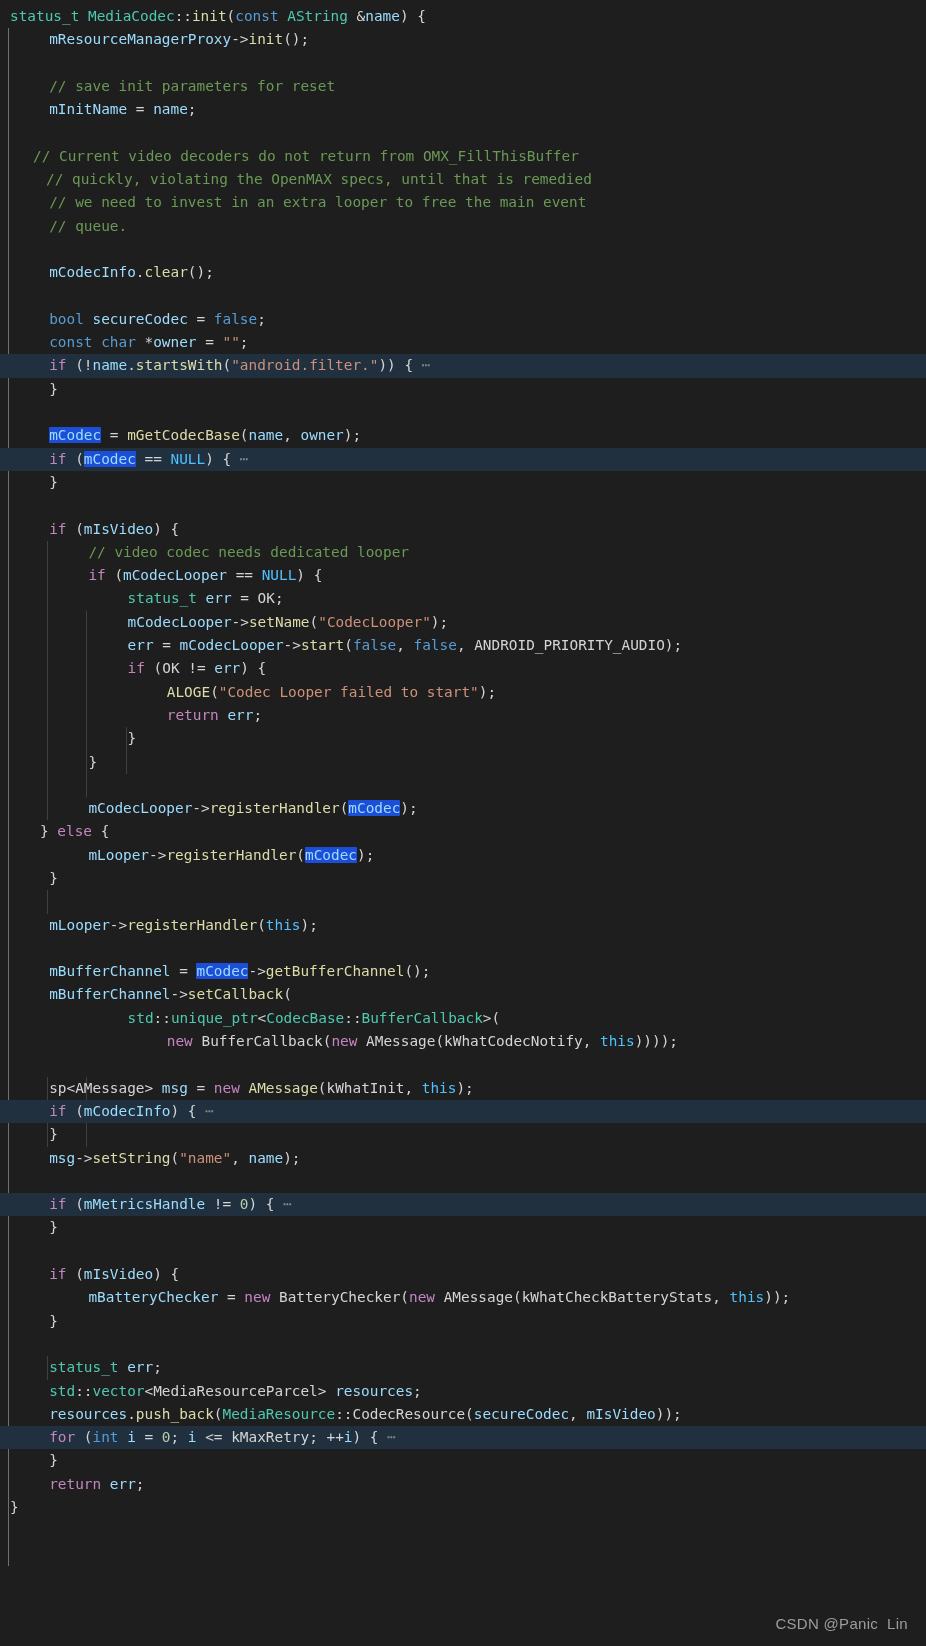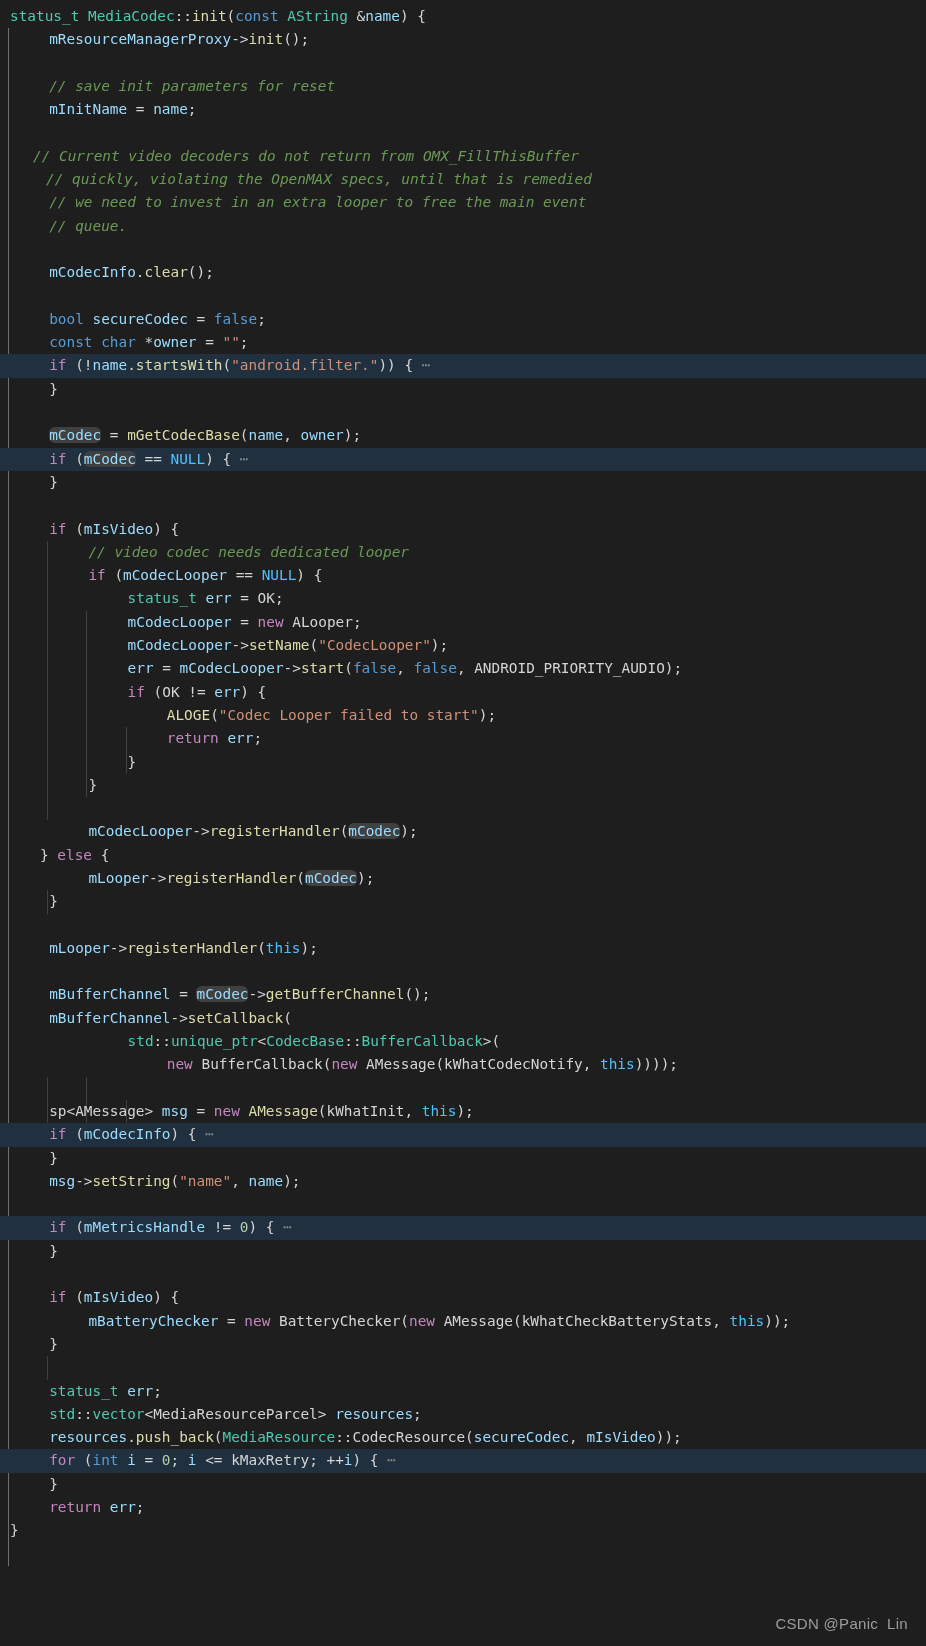--- a/index.html
+++ b/index.html
@@ -78,7 +78,7 @@
   .t-fn      { color: #dcdcaa; }
   .t-var     { color: #9cdcfe; }
   .t-str     { color: #ce9178; }
-  .t-com     { color: #6a9955; font-style: italic; }
+  .t-com     { color: #6a9955; }
   .t-num     { color: #b5cea8; }
   .t-plain   { color: #d4d4d4; }
   .t-const   { color: #4fc1ff; }

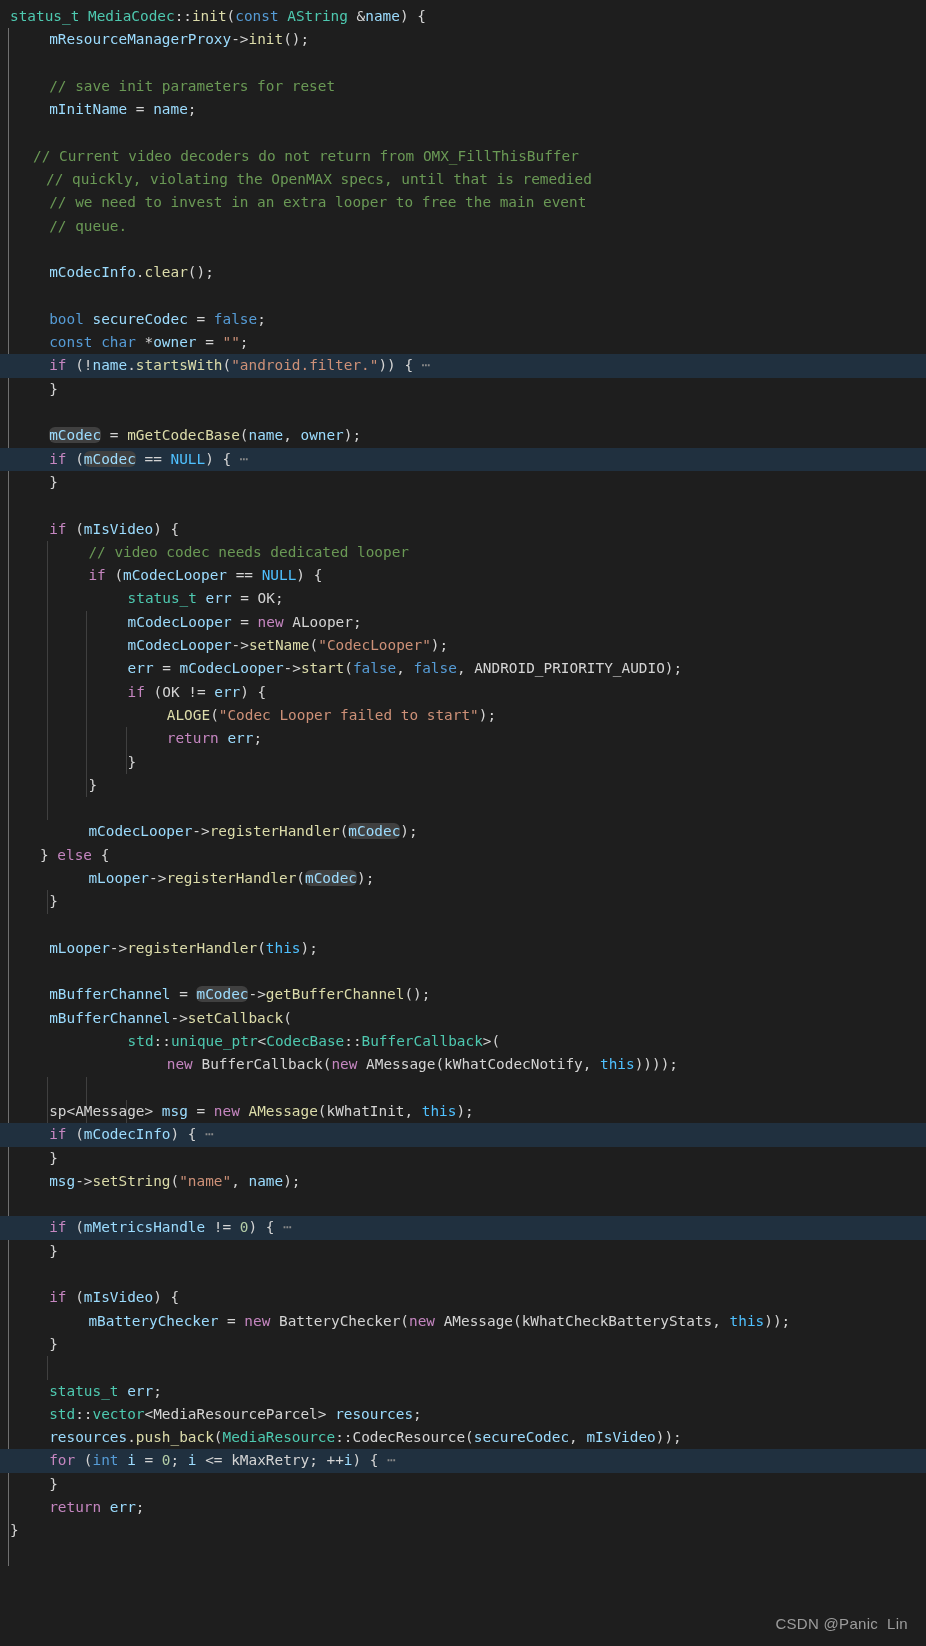--- a/index.html
+++ b/index.html
@@ -84,7 +84,7 @@
   .t-const   { color: #4fc1ff; }
   .t-fold    { color: #8a8a8a; }
 
-  .occ { background: #404040; border-radius: 6px; }
+  .occ { background: #1d4ed8; border-radius: 1px; }
 
   .watermark {
     position: absolute;

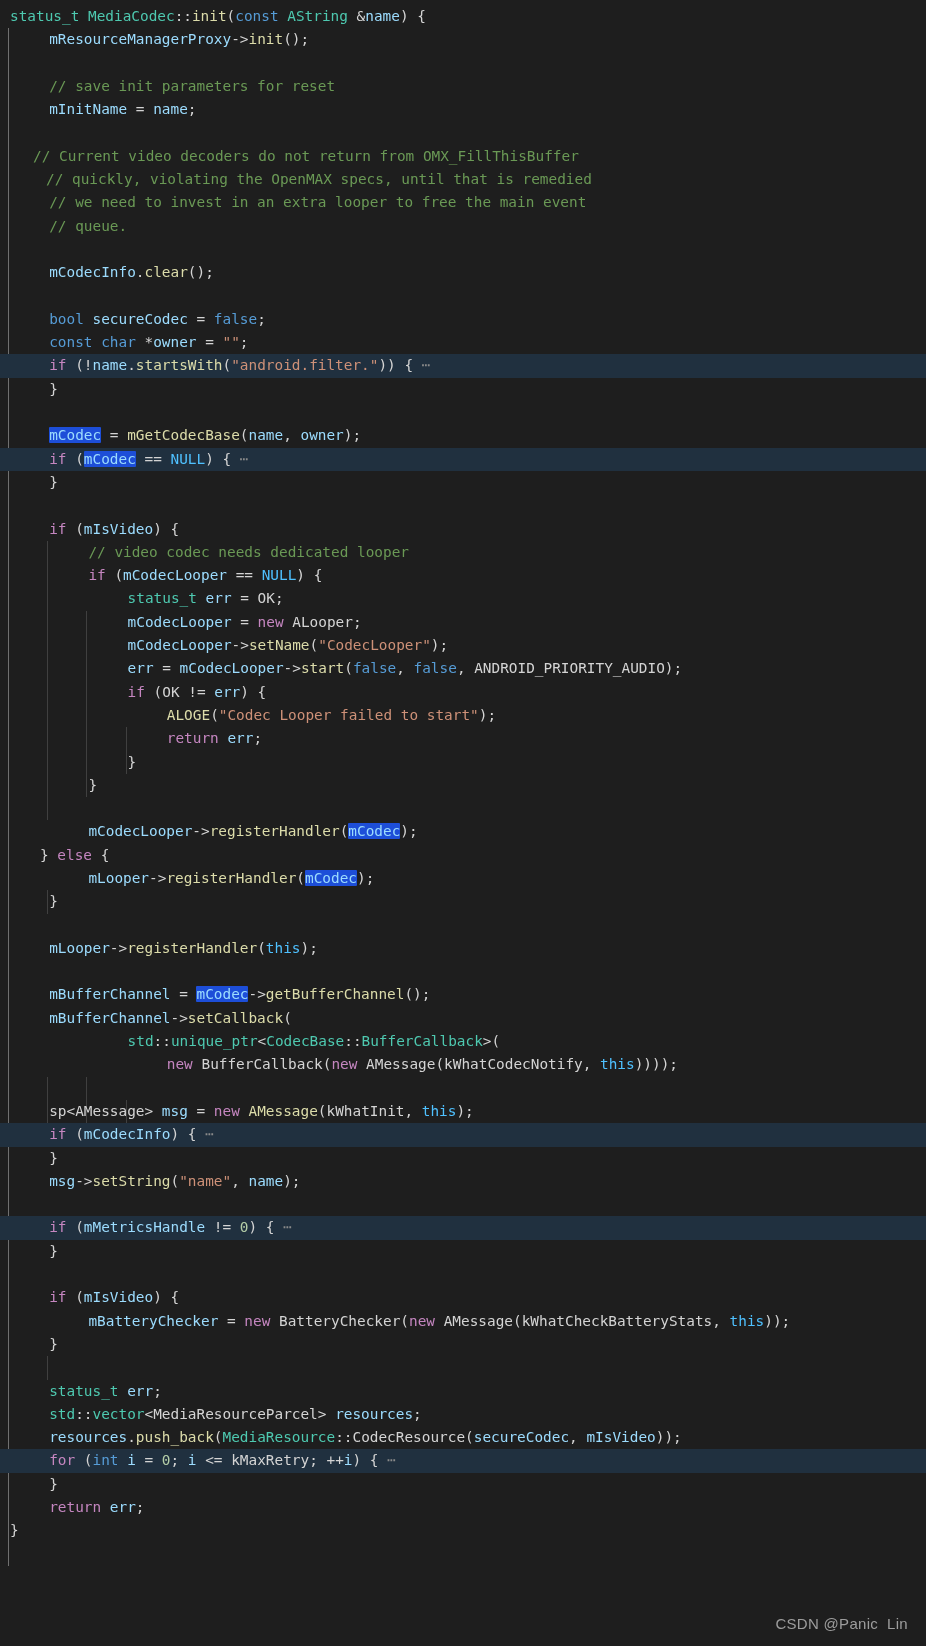--- a/index.html
+++ b/index.html
@@ -139,7 +139,6 @@
       <div class="line"><span class="line-text" style="padding-left: 78.4px;"><span class="t-com">// video codec needs dedicated looper</span></span></div>
       <div class="line"><span class="line-text" style="padding-left: 78.4px;"><span class="t-ctrl">if</span><span class="t-plain"> (</span><span class="t-var">mCodecLooper</span><span class="t-plain"> == </span><span class="t-const">NULL</span><span class="t-plain">) {</span></span></div>
       <div class="line"><span class="line-text" style="padding-left: 117.6px;"><span class="t-type">status_t</span><span class="t-plain"> </span><span class="t-var">err</span><span class="t-plain"> = </span><span class="t-plain">OK</span><span class="t-plain">;</span></span></div>
-      <div class="line"><span class="line-text" style="padding-left: 117.6px;"><span class="t-var">mCodecLooper</span><span class="t-plain"> = </span><span class="t-ctrl">new</span><span class="t-plain"> </span><span class="t-plain">ALooper</span><span class="t-plain">;</span></span></div>
       <div class="line"><span class="line-text" style="padding-left: 117.6px;"><span class="t-var">mCodecLooper</span><span class="t-plain">-&gt;</span><span class="t-fn">setName</span><span class="t-plain">(</span><span class="t-str">"CodecLooper"</span><span class="t-plain">);</span></span></div>
       <div class="line"><span class="line-text" style="padding-left: 117.6px;"><span class="t-var">err</span><span class="t-plain"> = </span><span class="t-var">mCodecLooper</span><span class="t-plain">-&gt;</span><span class="t-fn">start</span><span class="t-plain">(</span><span class="t-kw">false</span><span class="t-plain">, </span><span class="t-kw">false</span><span class="t-plain">, </span><span class="t-plain">ANDROID_PRIORITY_AUDIO</span><span class="t-plain">);</span></span></div>
       <div class="line"><span class="line-text" style="padding-left: 117.6px;"><span class="t-ctrl">if</span><span class="t-plain"> (</span><span class="t-plain">OK</span><span class="t-plain"> != </span><span class="t-var">err</span><span class="t-plain">) {</span></span></div>

